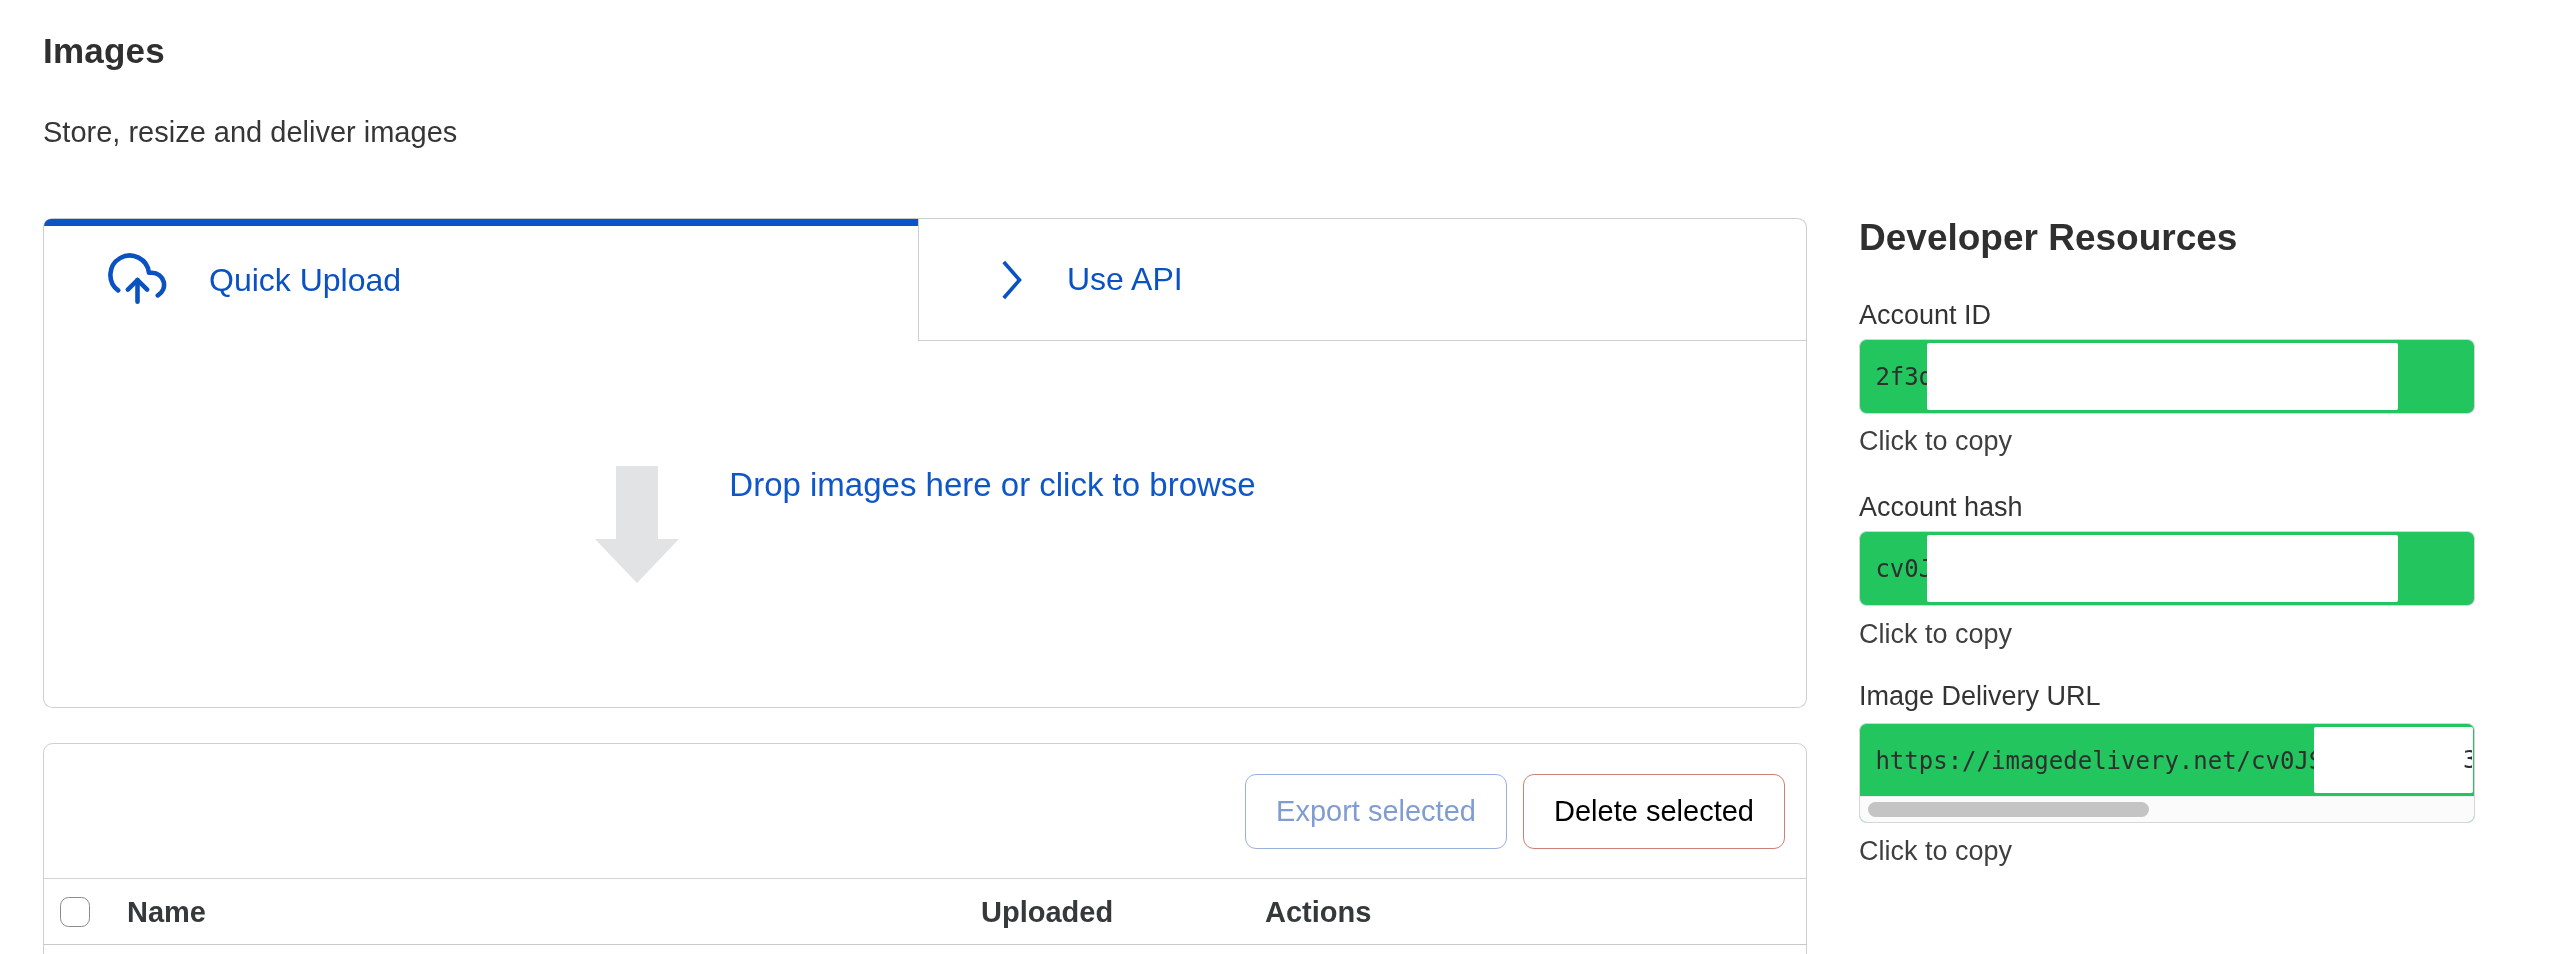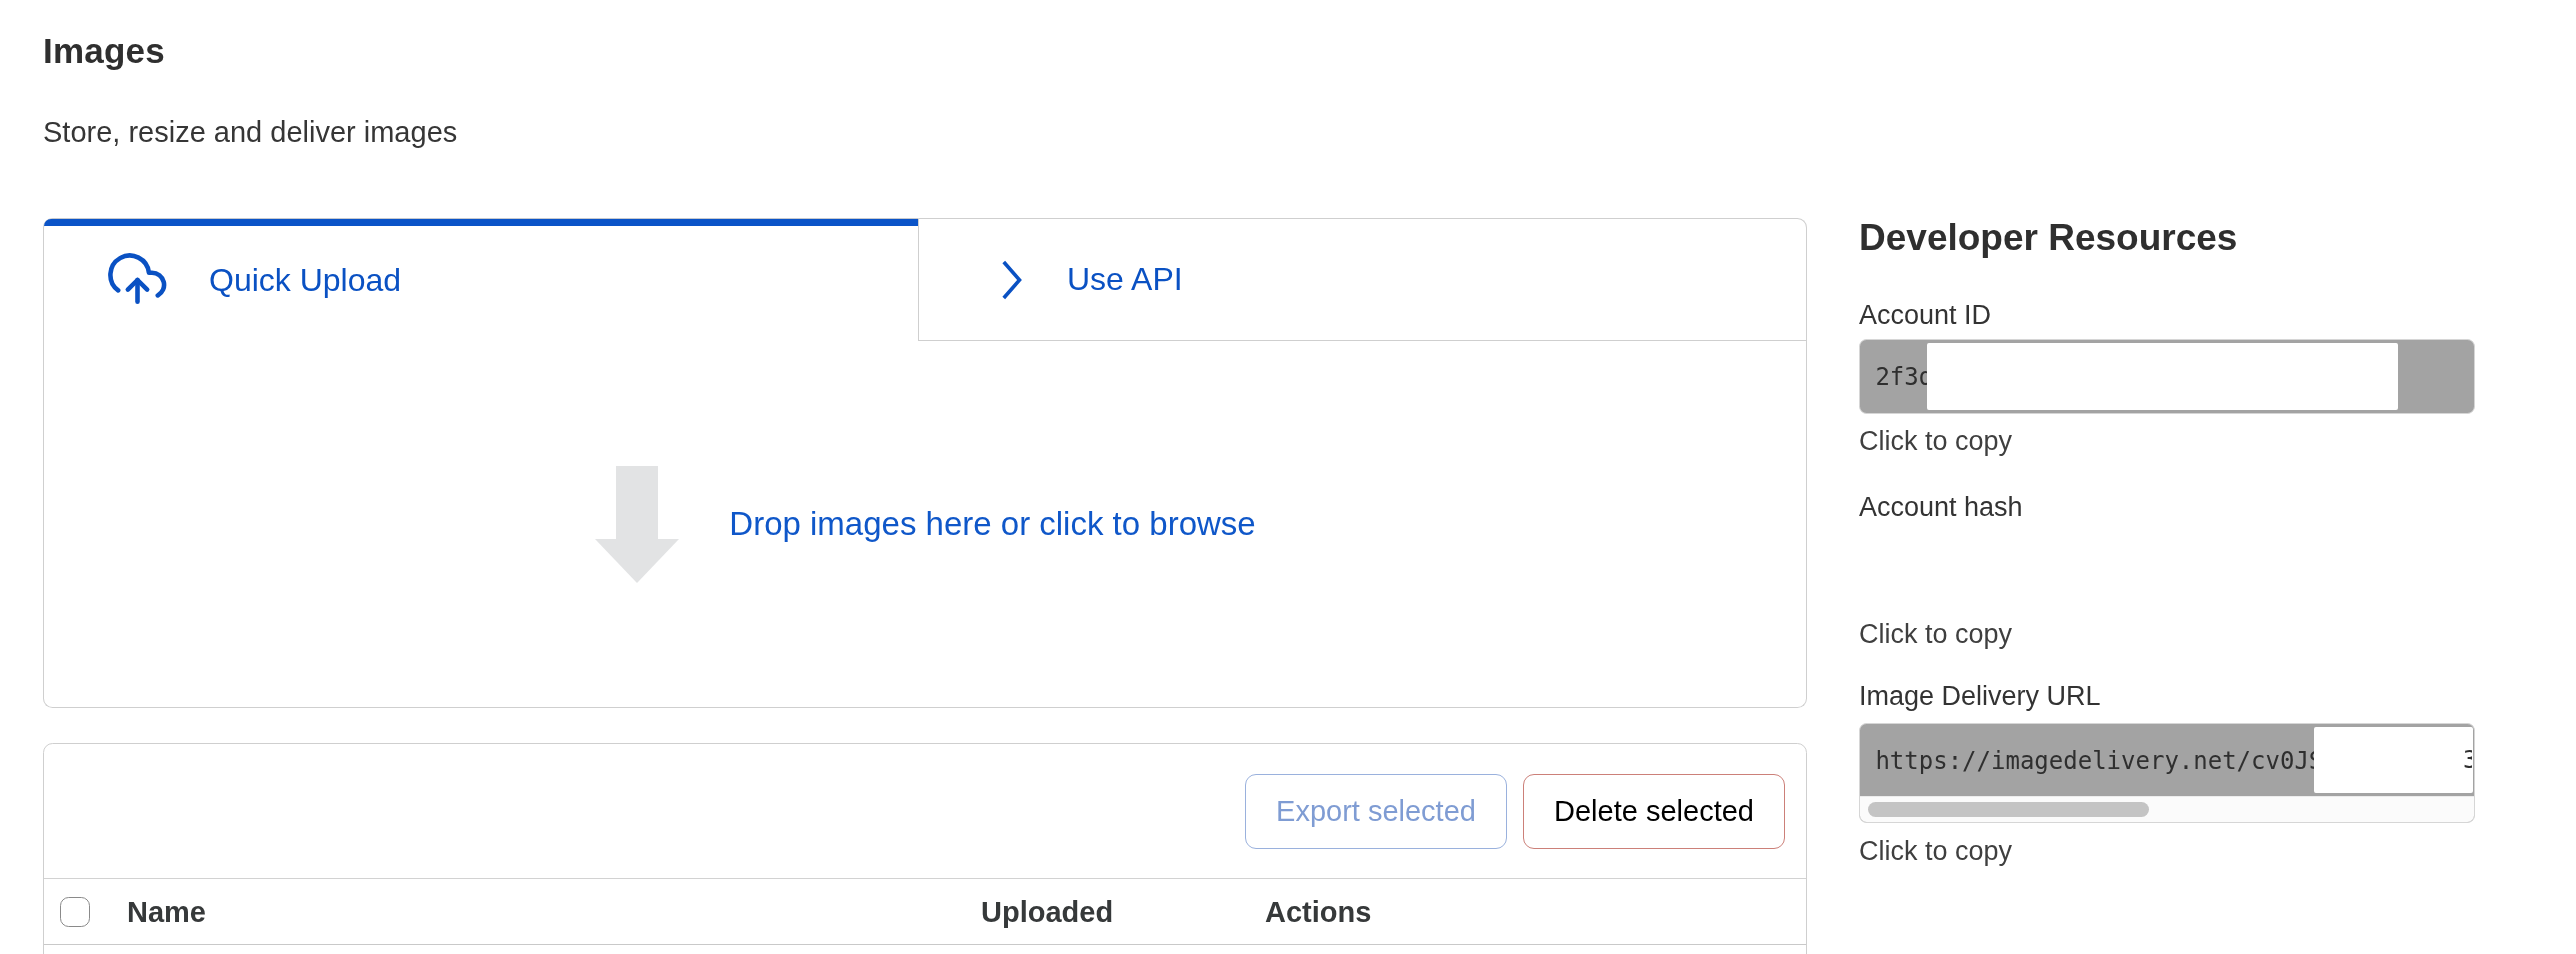--- a/index.html
+++ b/index.html
@@ -106,7 +106,7 @@
   .sb-hint  { position: absolute; left: 0; font-size: 27px; color: #3f3f3f; cursor: pointer; }
   .sb-input {
     position: absolute; left: 0; width: 616px;
-    background: #a3a3a3; border: 1px solid #d6d6d6; border-radius: 7.7px;
+    background: #22c55e; border: 1px solid #d6d6d6; border-radius: 7.7px;
     overflow: hidden; cursor: pointer;
   }
   .sb-value {

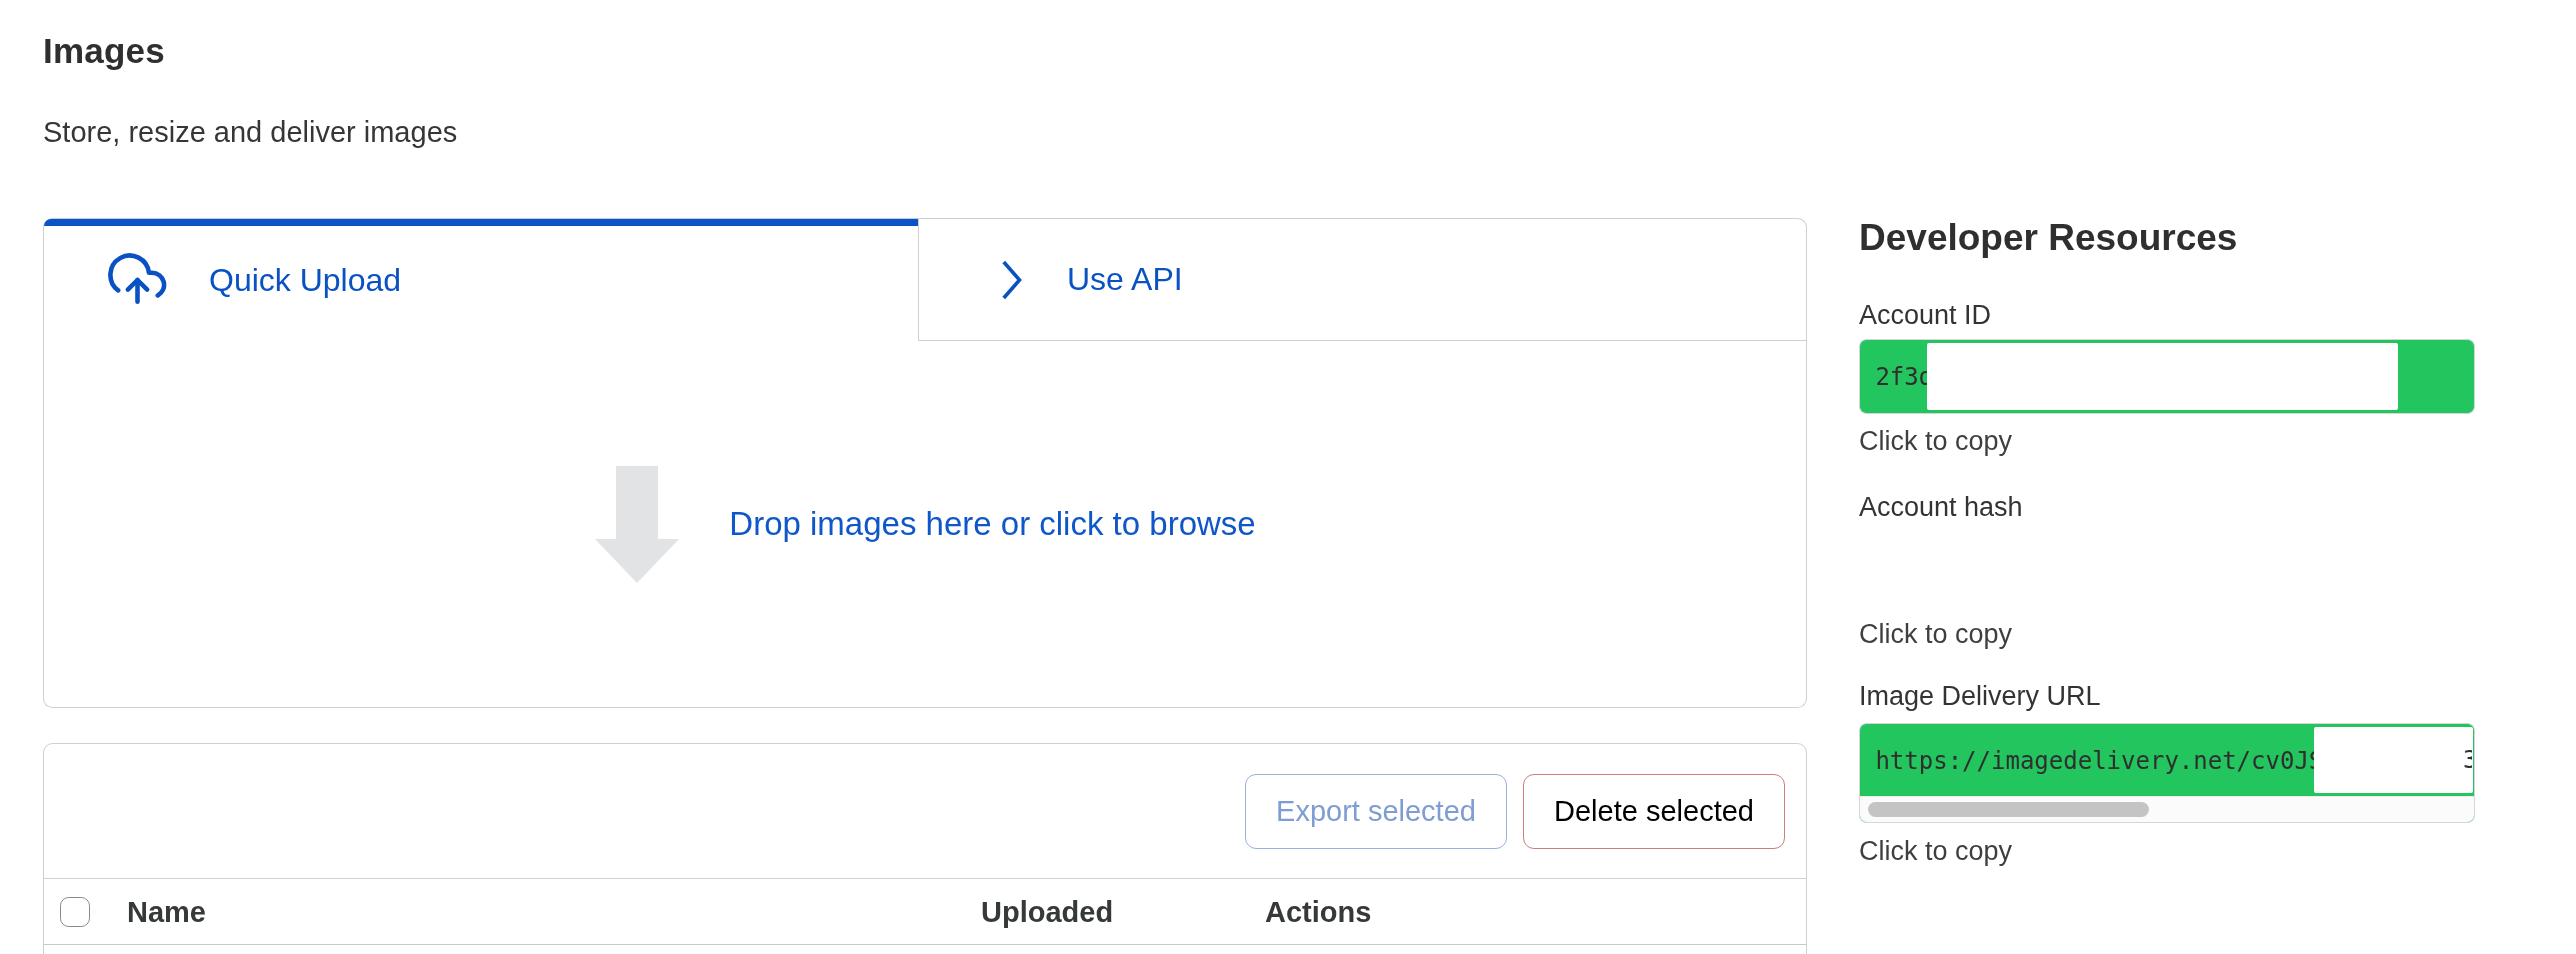--- a/index.html
+++ b/index.html
@@ -62,7 +62,7 @@
     display: flex; align-items: center; justify-content: center;
     cursor: pointer;
   }
-  .drop-inner { display: flex; align-items: center; gap: 50px; }
+  .drop-inner { display: flex; align-items: flex-start; gap: 50px; }
   .drop-arrow { width: 85px; }
   .drop-arrow .stem { width: 42px; height: 73px; background: #e2e3e4; margin: 0 auto; }
   .drop-arrow .head {

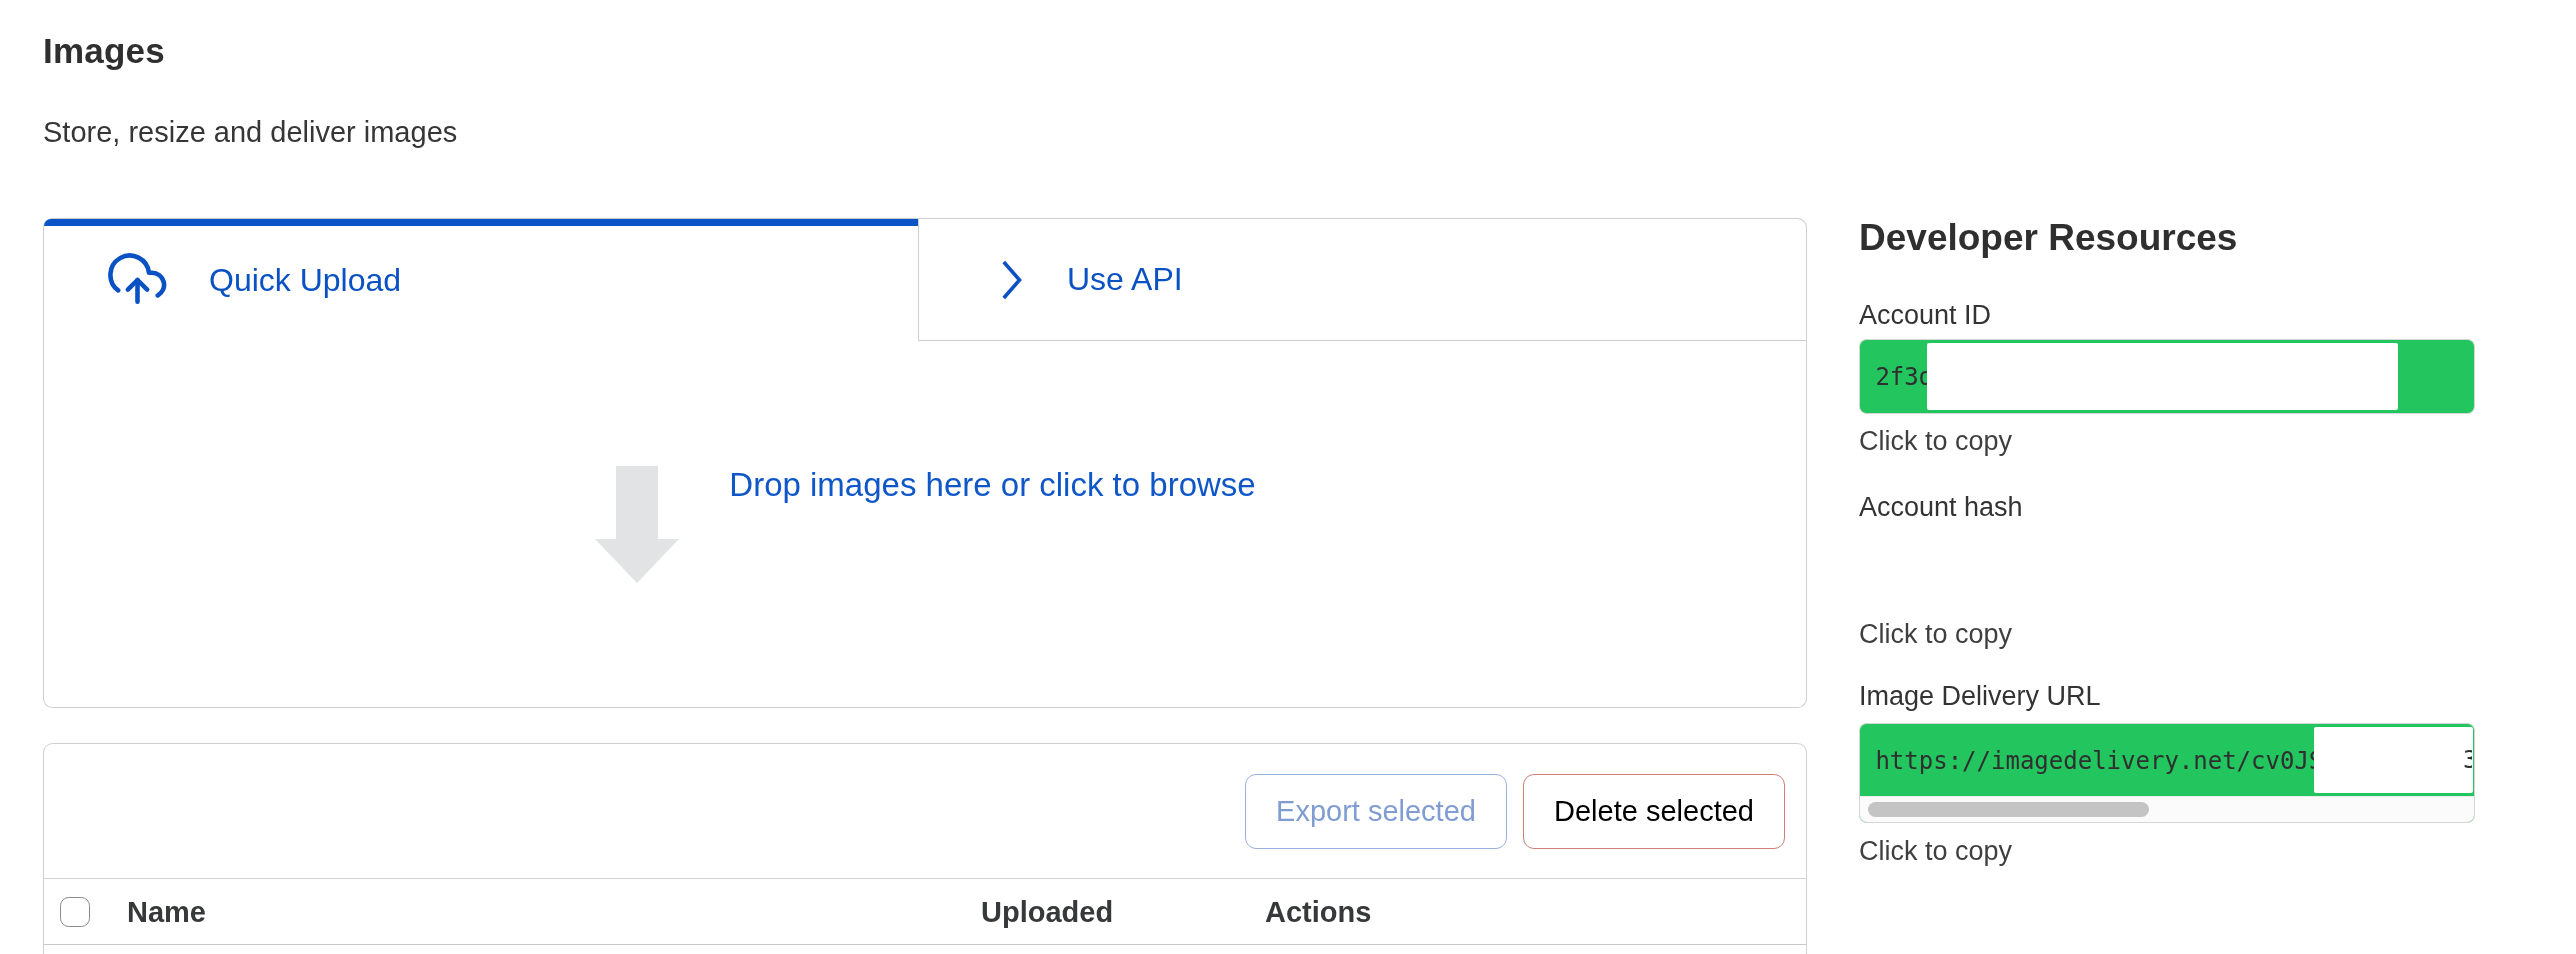--- a/index.html
+++ b/index.html
@@ -204,6 +204,10 @@
     <div class="sb-hint" style="top: 426px;">Click to copy</div>
 
     <div class="sb-label" style="top: 492px;">Account hash</div>
+    <div class="sb-input input-short" style="top: 531px;">
+      <div class="sb-value">cv0J</div>
+      <div class="redact"></div>
+    </div>
     <div class="sb-hint" style="top: 619px;">Click to copy</div>
 
     <div class="sb-label" style="top: 681px;">Image Delivery URL</div>

